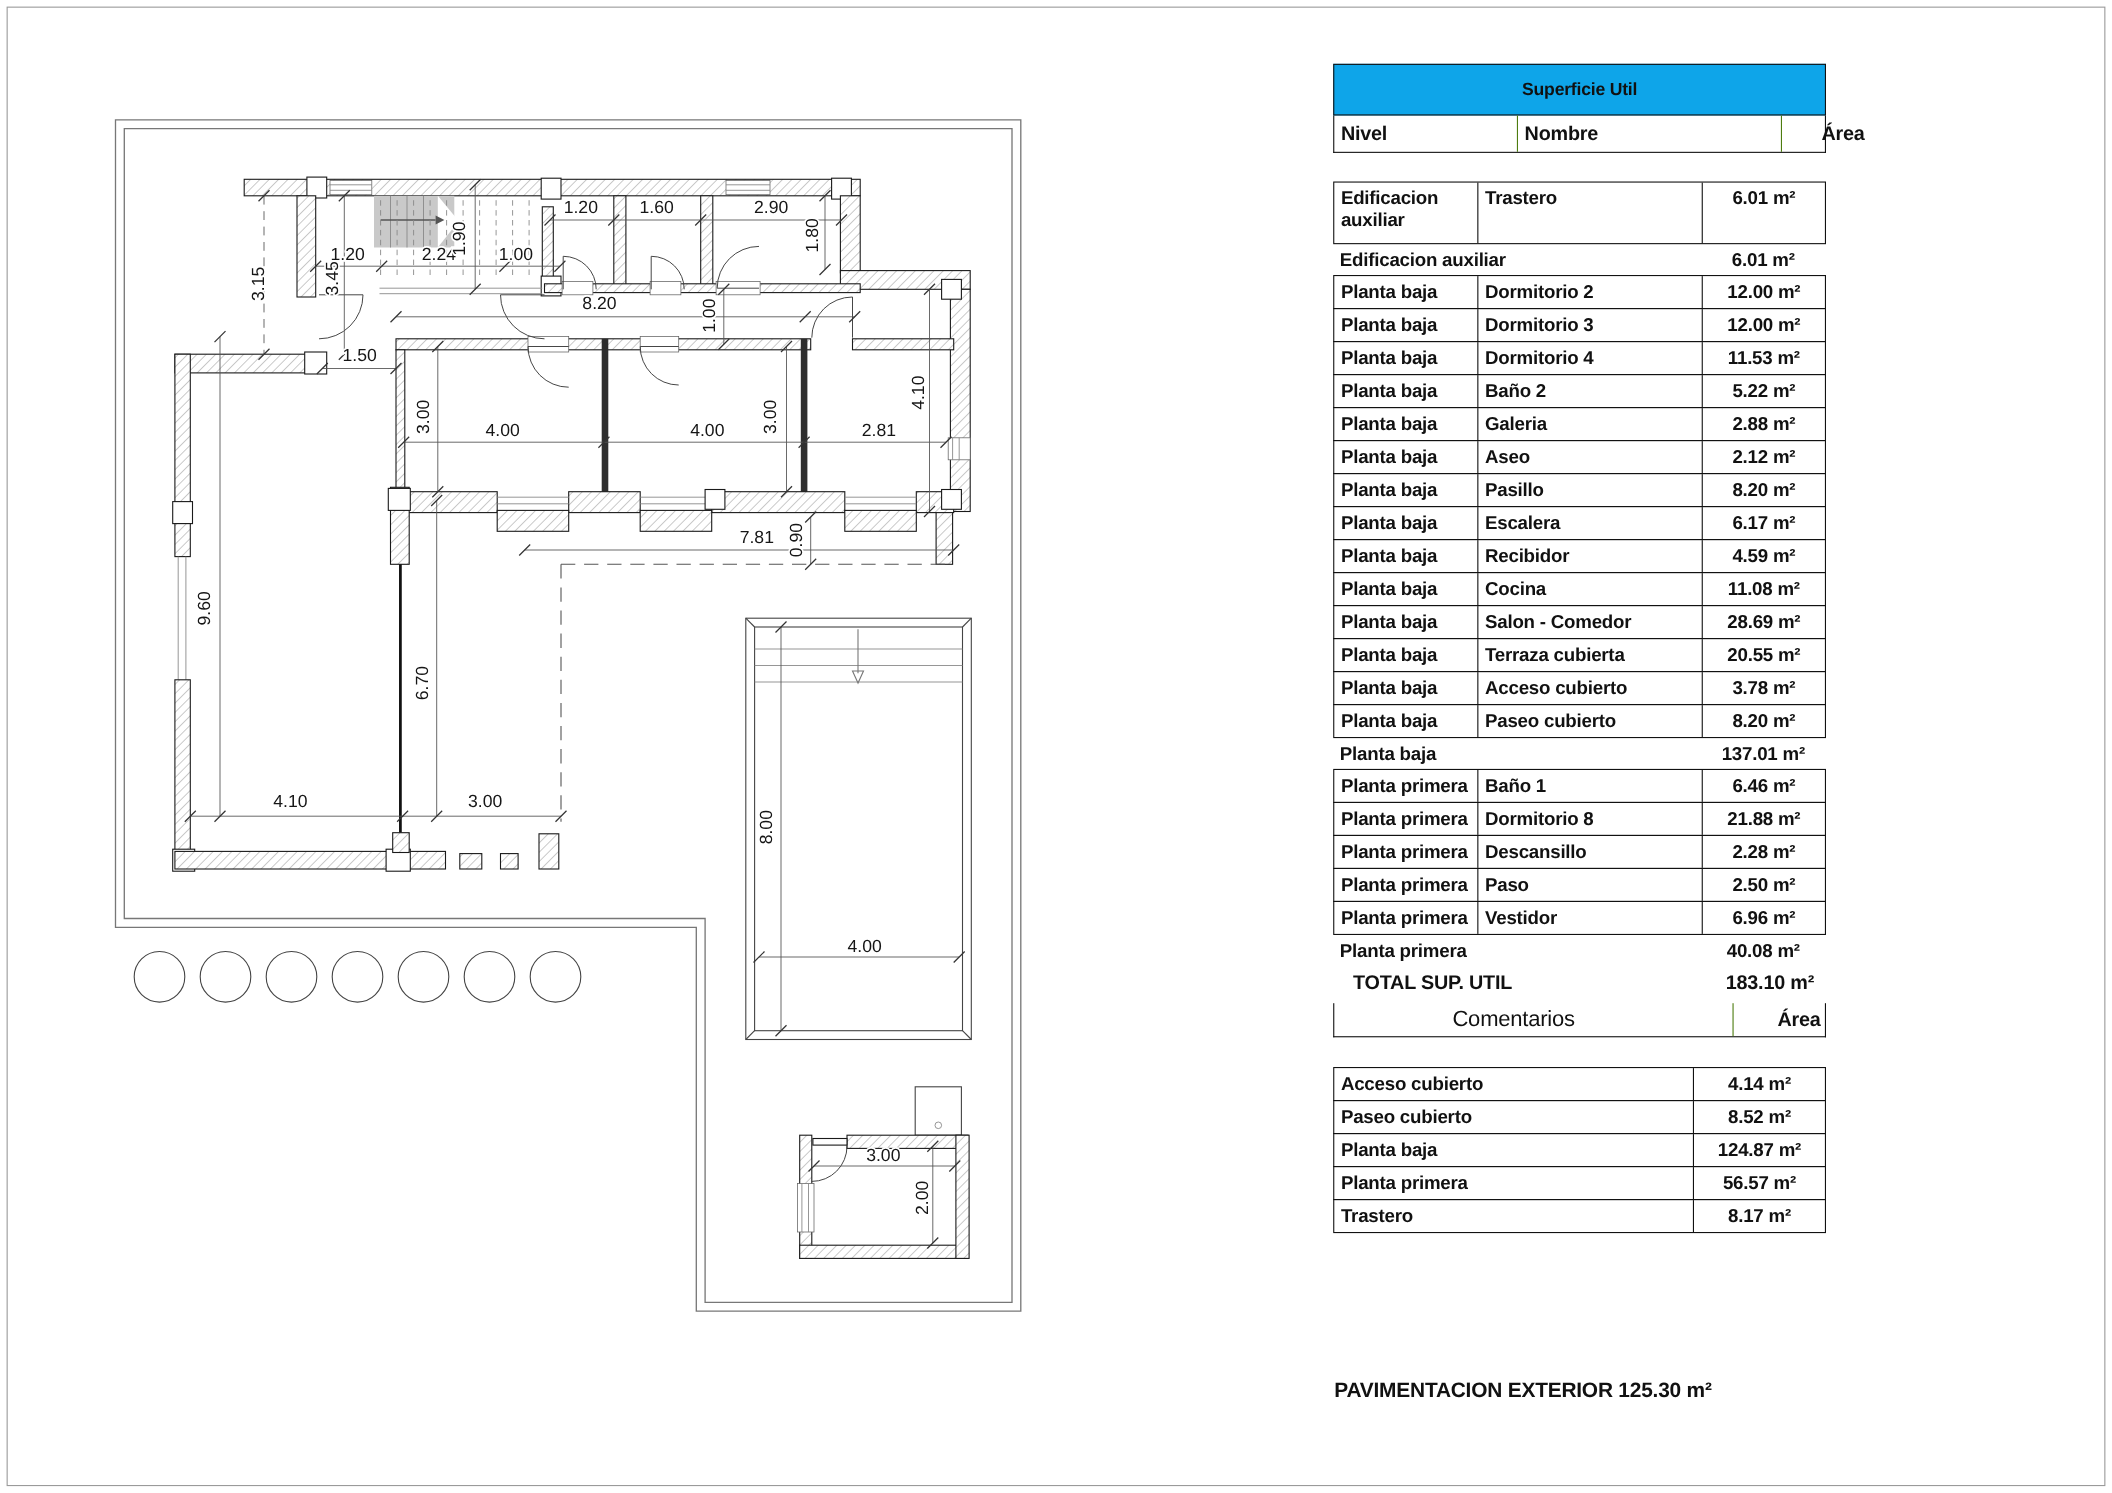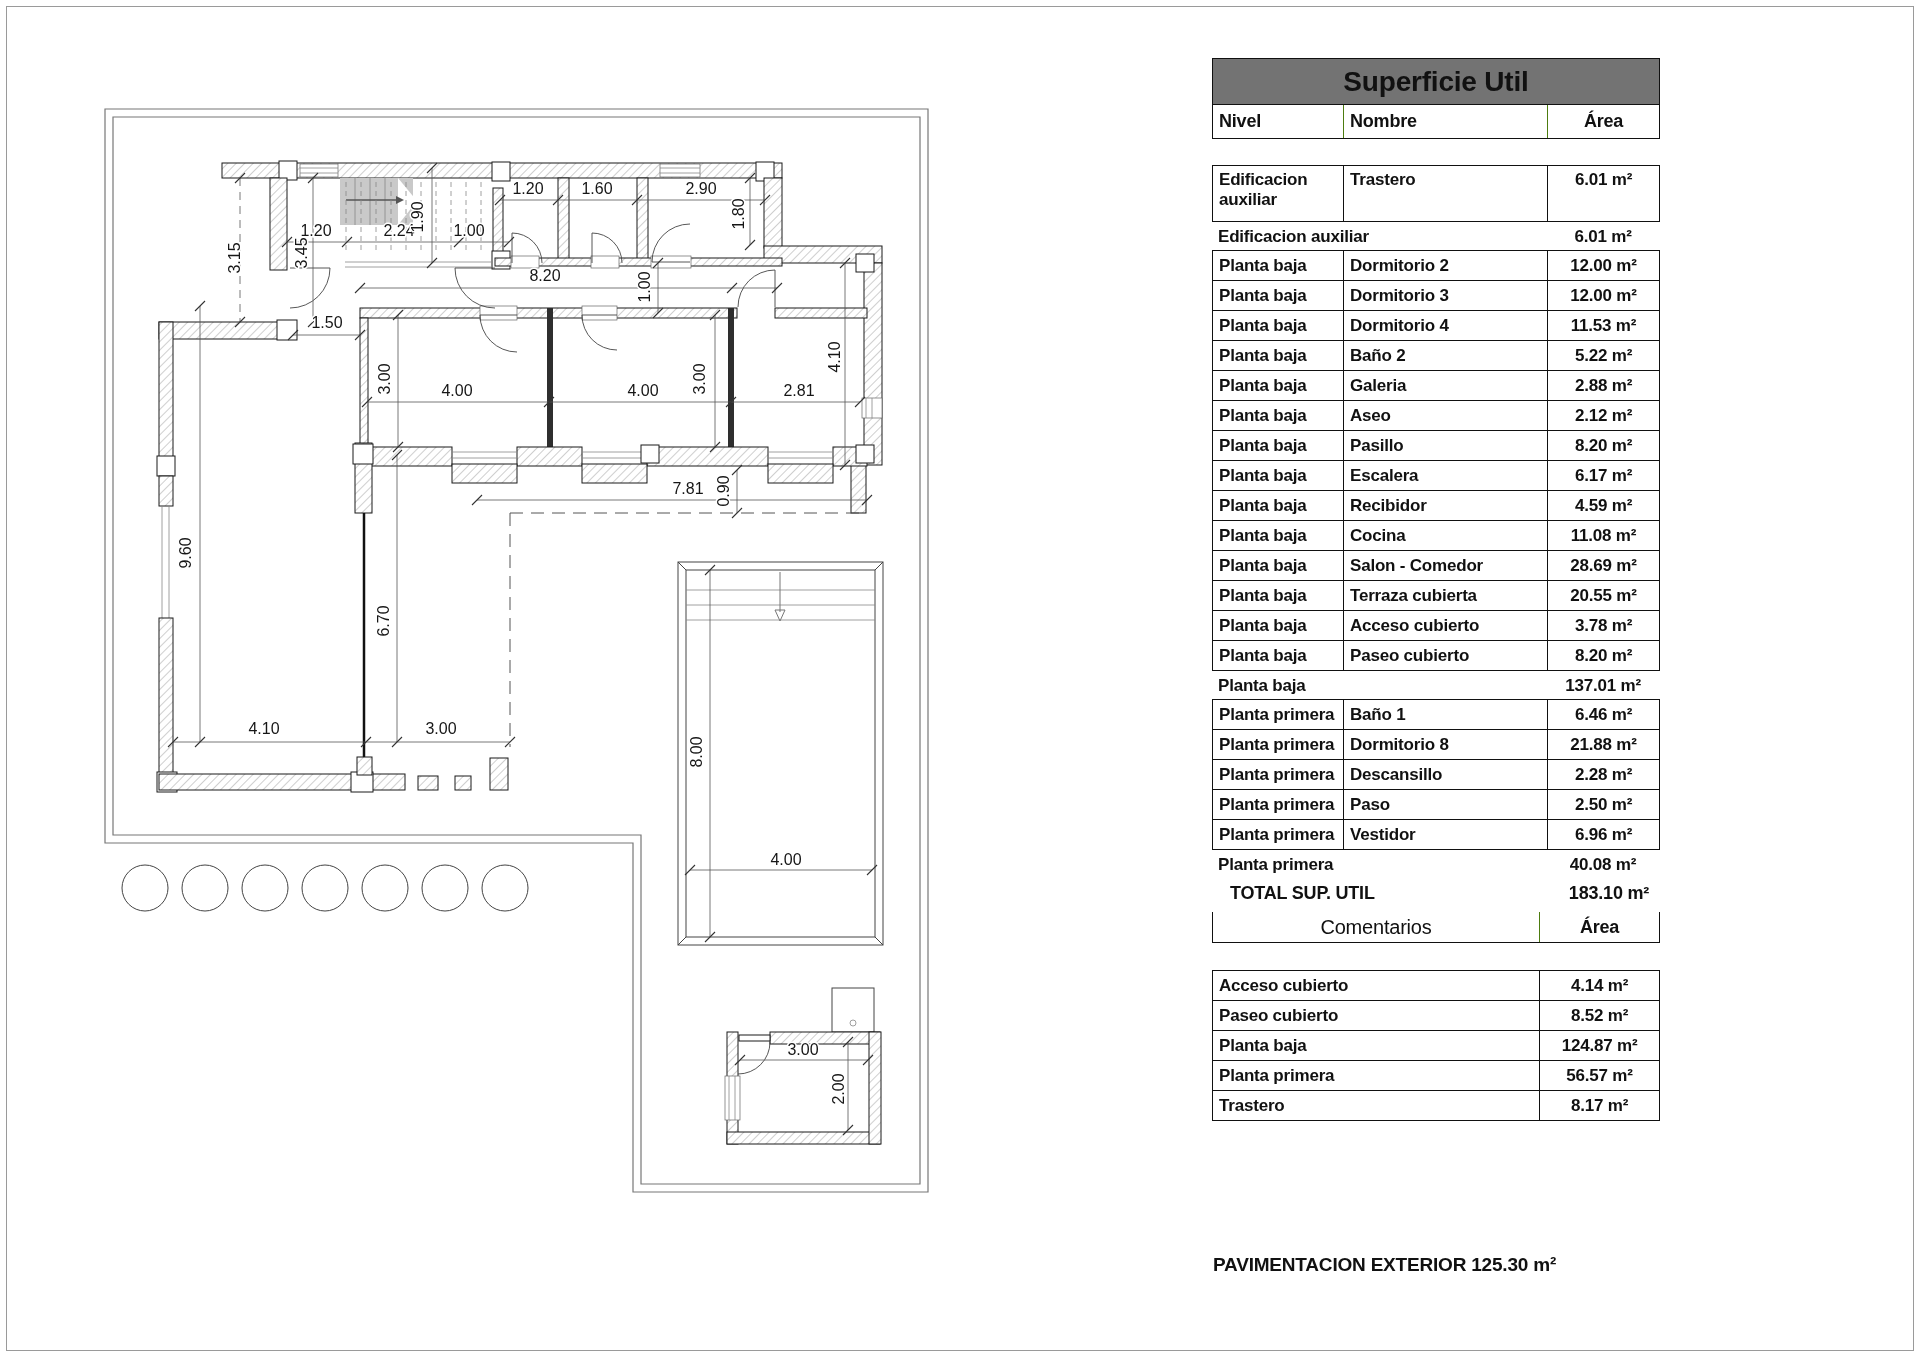--- a/index.html
+++ b/index.html
@@ -12,7 +12,7 @@
   
   .tbl{position:absolute;width:448px;font-weight:bold;letter-spacing:-0.2px;}
   .tbl-title{border:1px solid #111;height:45px;display:flex;align-items:center;
-       justify-content:center;font-size:28px;background:#737373;}
+       justify-content:center;font-size:16px;background:#0ea5e9;}
   .hrow{display:grid;border:1px solid #111;border-top:none;}
   .h3{grid-template-columns:130px 204px 112px;height:33px;}
   .h2{grid-template-columns:326px 120px;height:30px;}

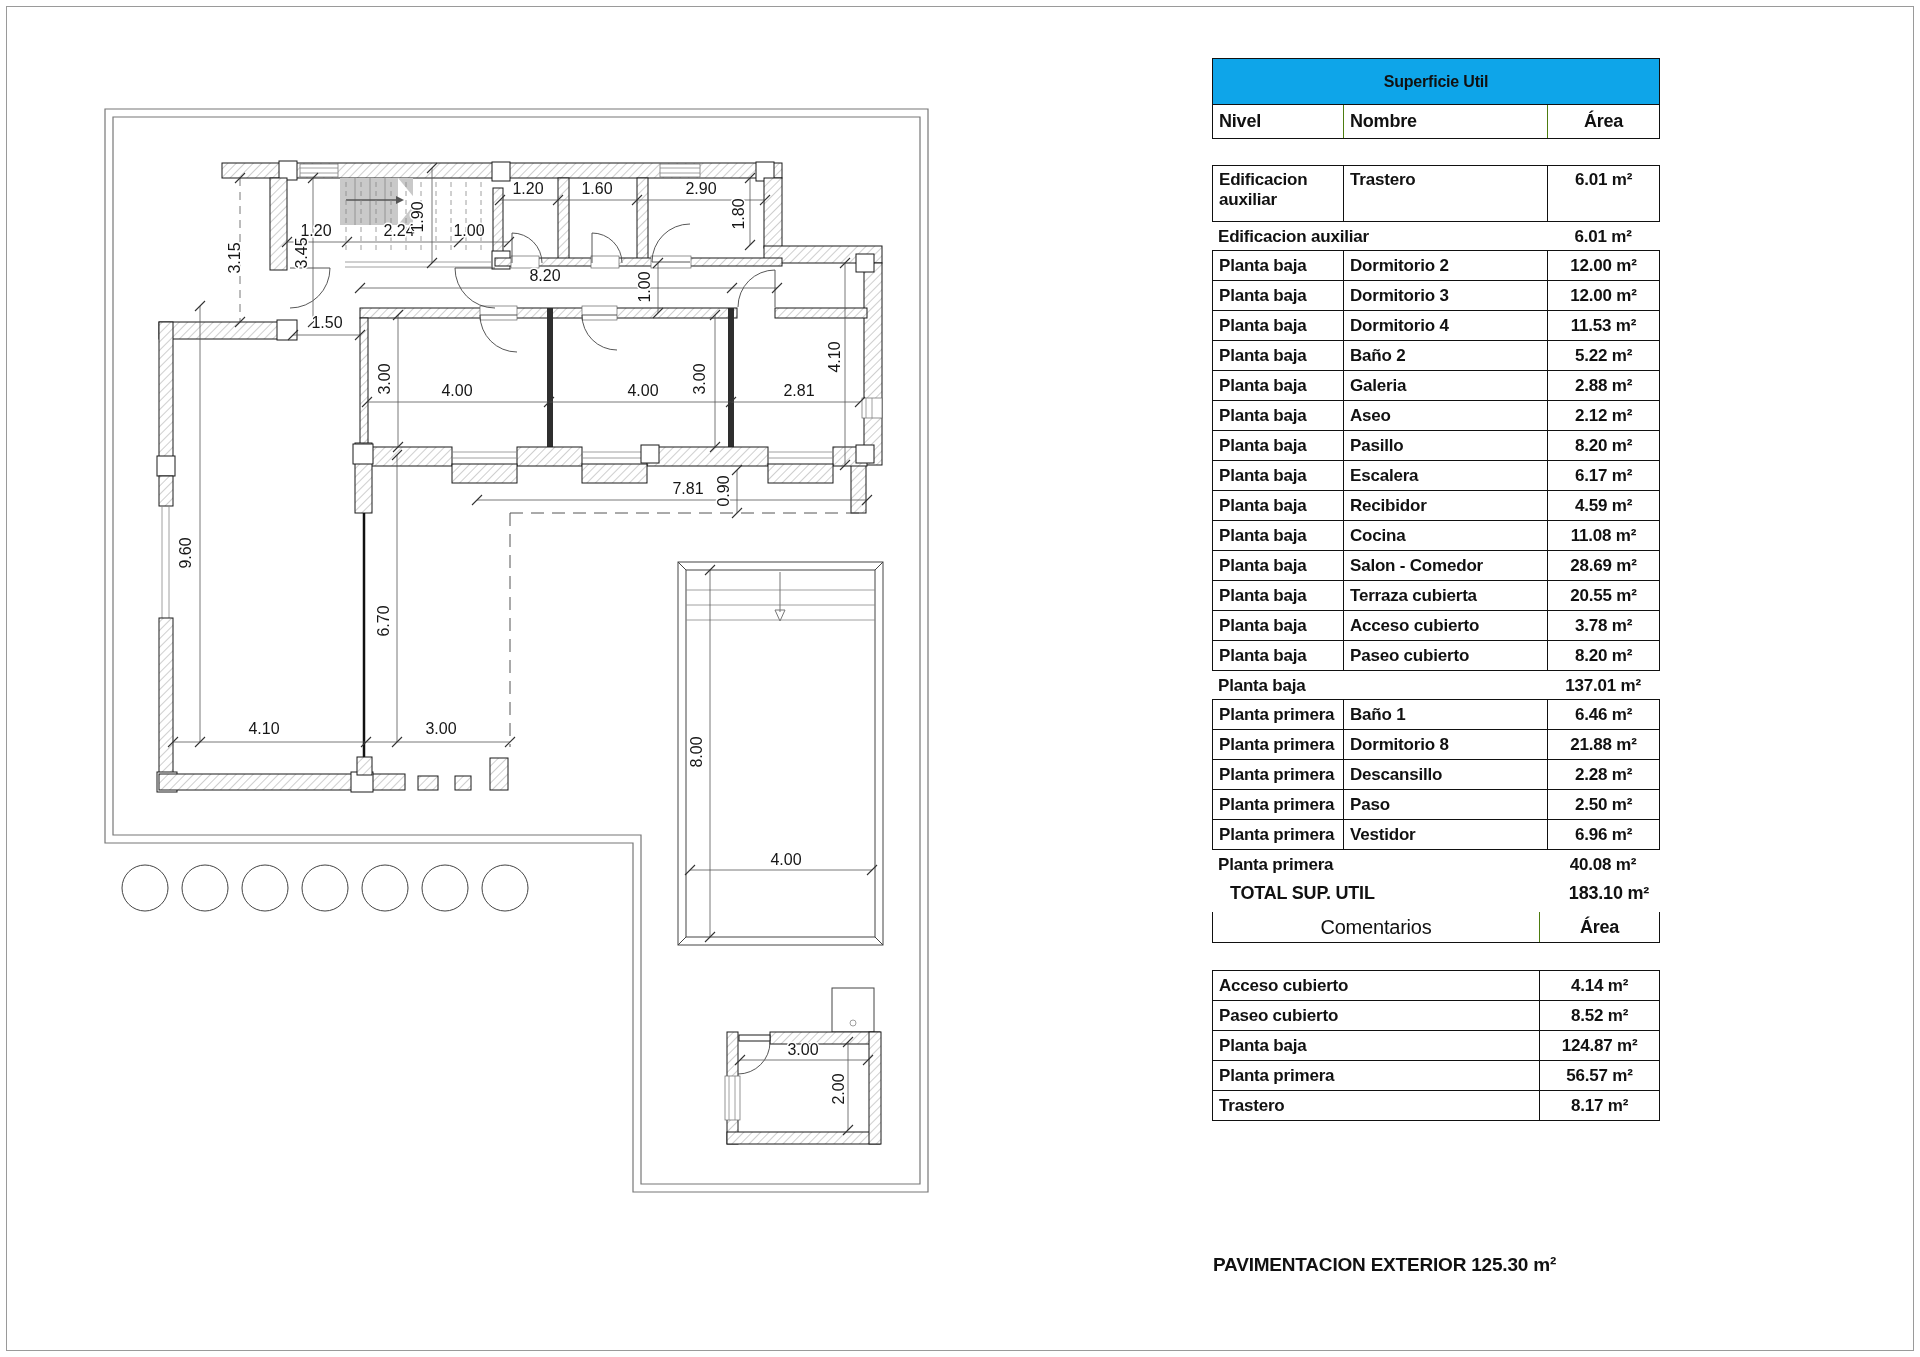--- a/index.html
+++ b/index.html
@@ -13,7 +13,7 @@
   .tbl{position:absolute;width:448px;font-weight:bold;letter-spacing:-0.2px;}
   .tbl-title{border:1px solid #111;height:45px;display:flex;align-items:center;
        justify-content:center;font-size:16px;background:#0ea5e9;}
-  .hrow{display:grid;border:1px solid #111;border-top:none;}
+  .hrow{display:grid;border:1px solid #111;border-top:none;gap:36px;}
   .h3{grid-template-columns:130px 204px 112px;height:33px;}
   .h2{grid-template-columns:326px 120px;height:30px;}
   .hrow>div{display:flex;align-items:center;padding-left:6px;font-size:18px;}

